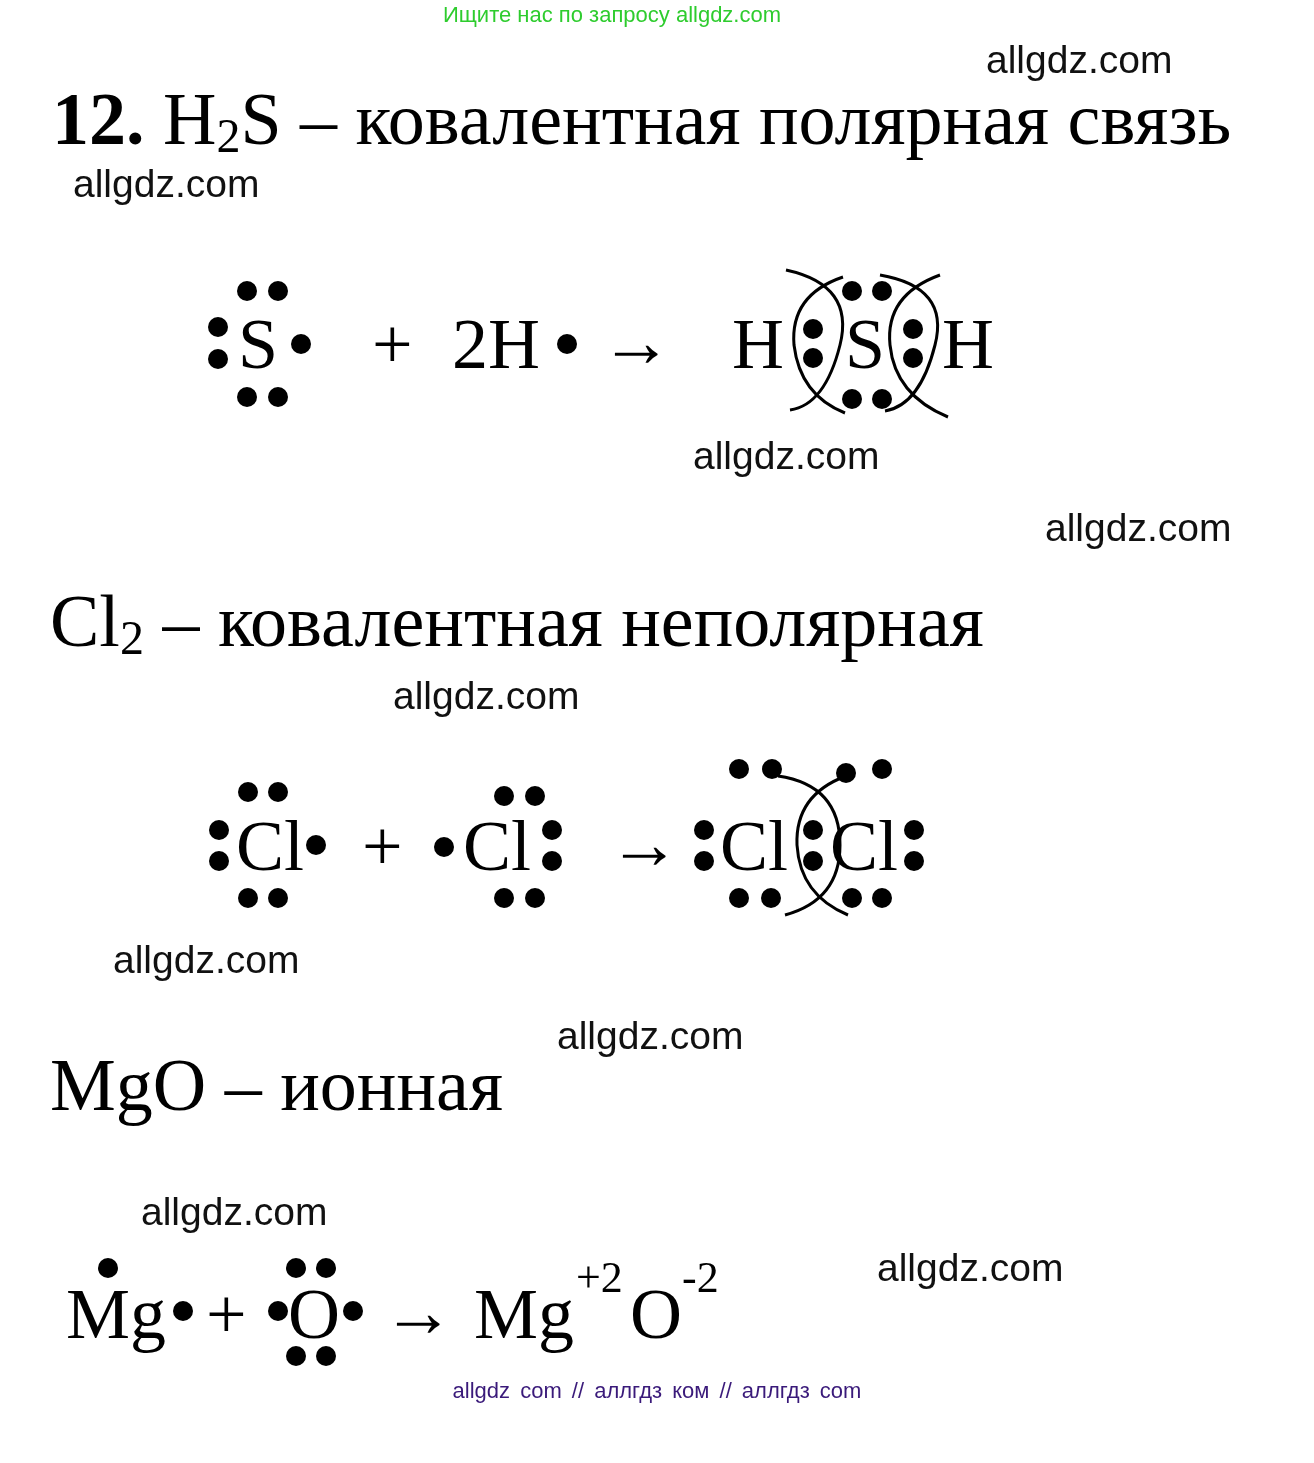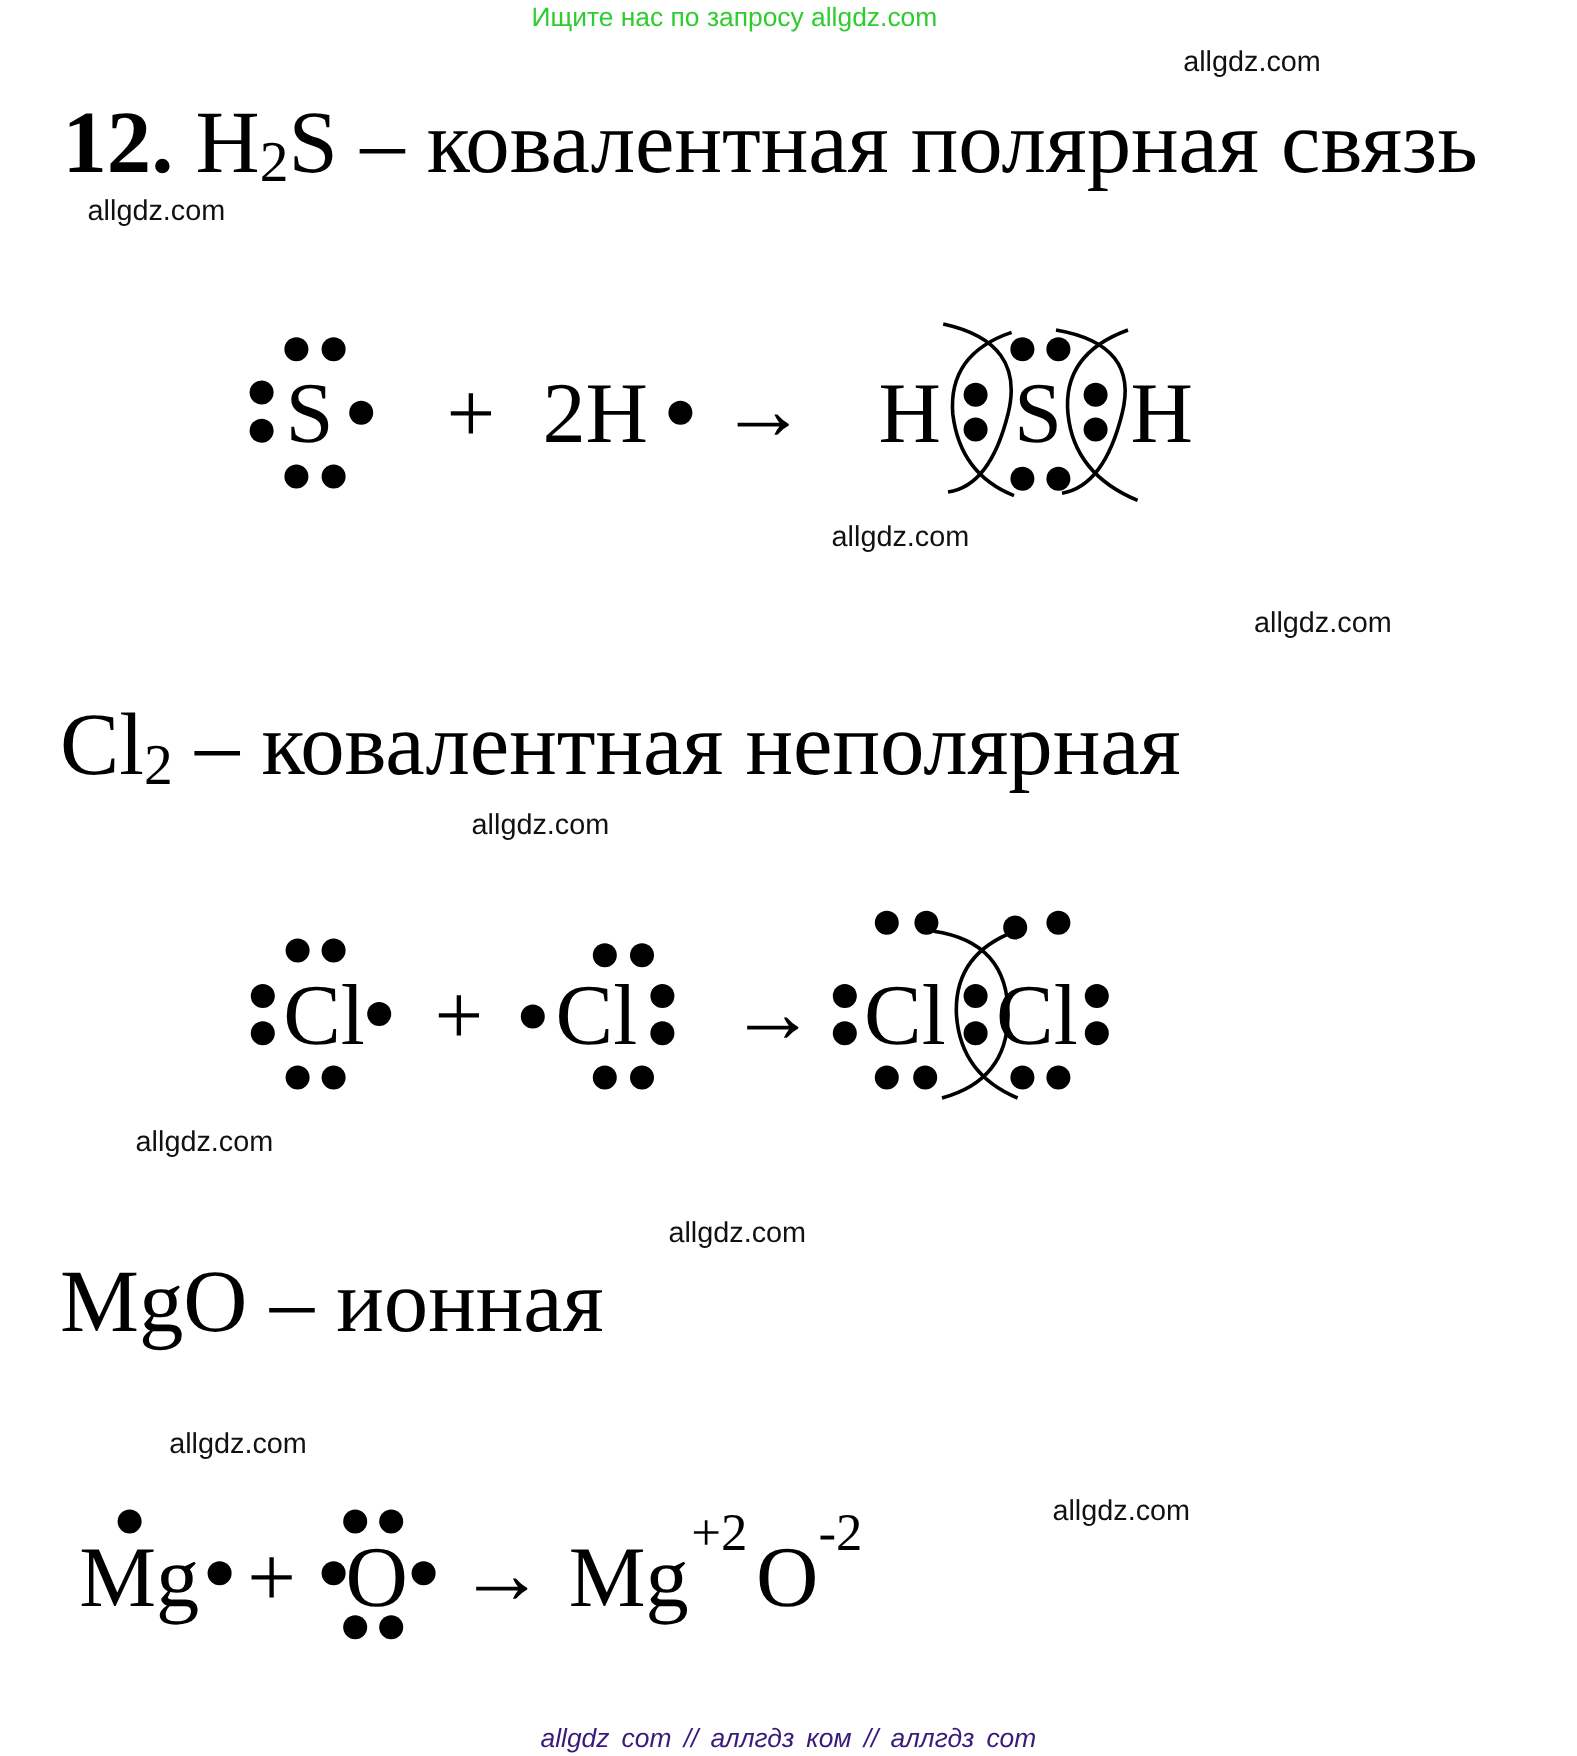--- a/index.html
+++ b/index.html
@@ -5,7 +5,7 @@
   html, body { margin: 0; padding: 0; background: #ffffff; }
   body { width: 1314px; height: 1463px; position: relative; overflow: hidden; }
   .abs { position: absolute; white-space: nowrap; }
-  .wm { font-family: "Liberation Sans", sans-serif; font-size: 24px; color: #111111; line-height: 1; }
+  .wm { font-family: "Liberation Sans", sans-serif; font-size: 39px; color: #111111; line-height: 1; }
   .top-banner { font-family: "Liberation Sans", sans-serif; font-size: 22px; color: #2ecc2e; line-height: 1; left: 0; width: 1224px; text-align: center; top: 4px; }
   .bottom-banner { font-family: "Liberation Sans", sans-serif; font-size: 22px; color: #3a1a7a; line-height: 1; left: 0; width: 1314px; text-align: center; top: 1438px; word-spacing: 4px; font-style: italic; }
   .serif { font-family: "Liberation Serif", serif; color: #000000; line-height: 1; }

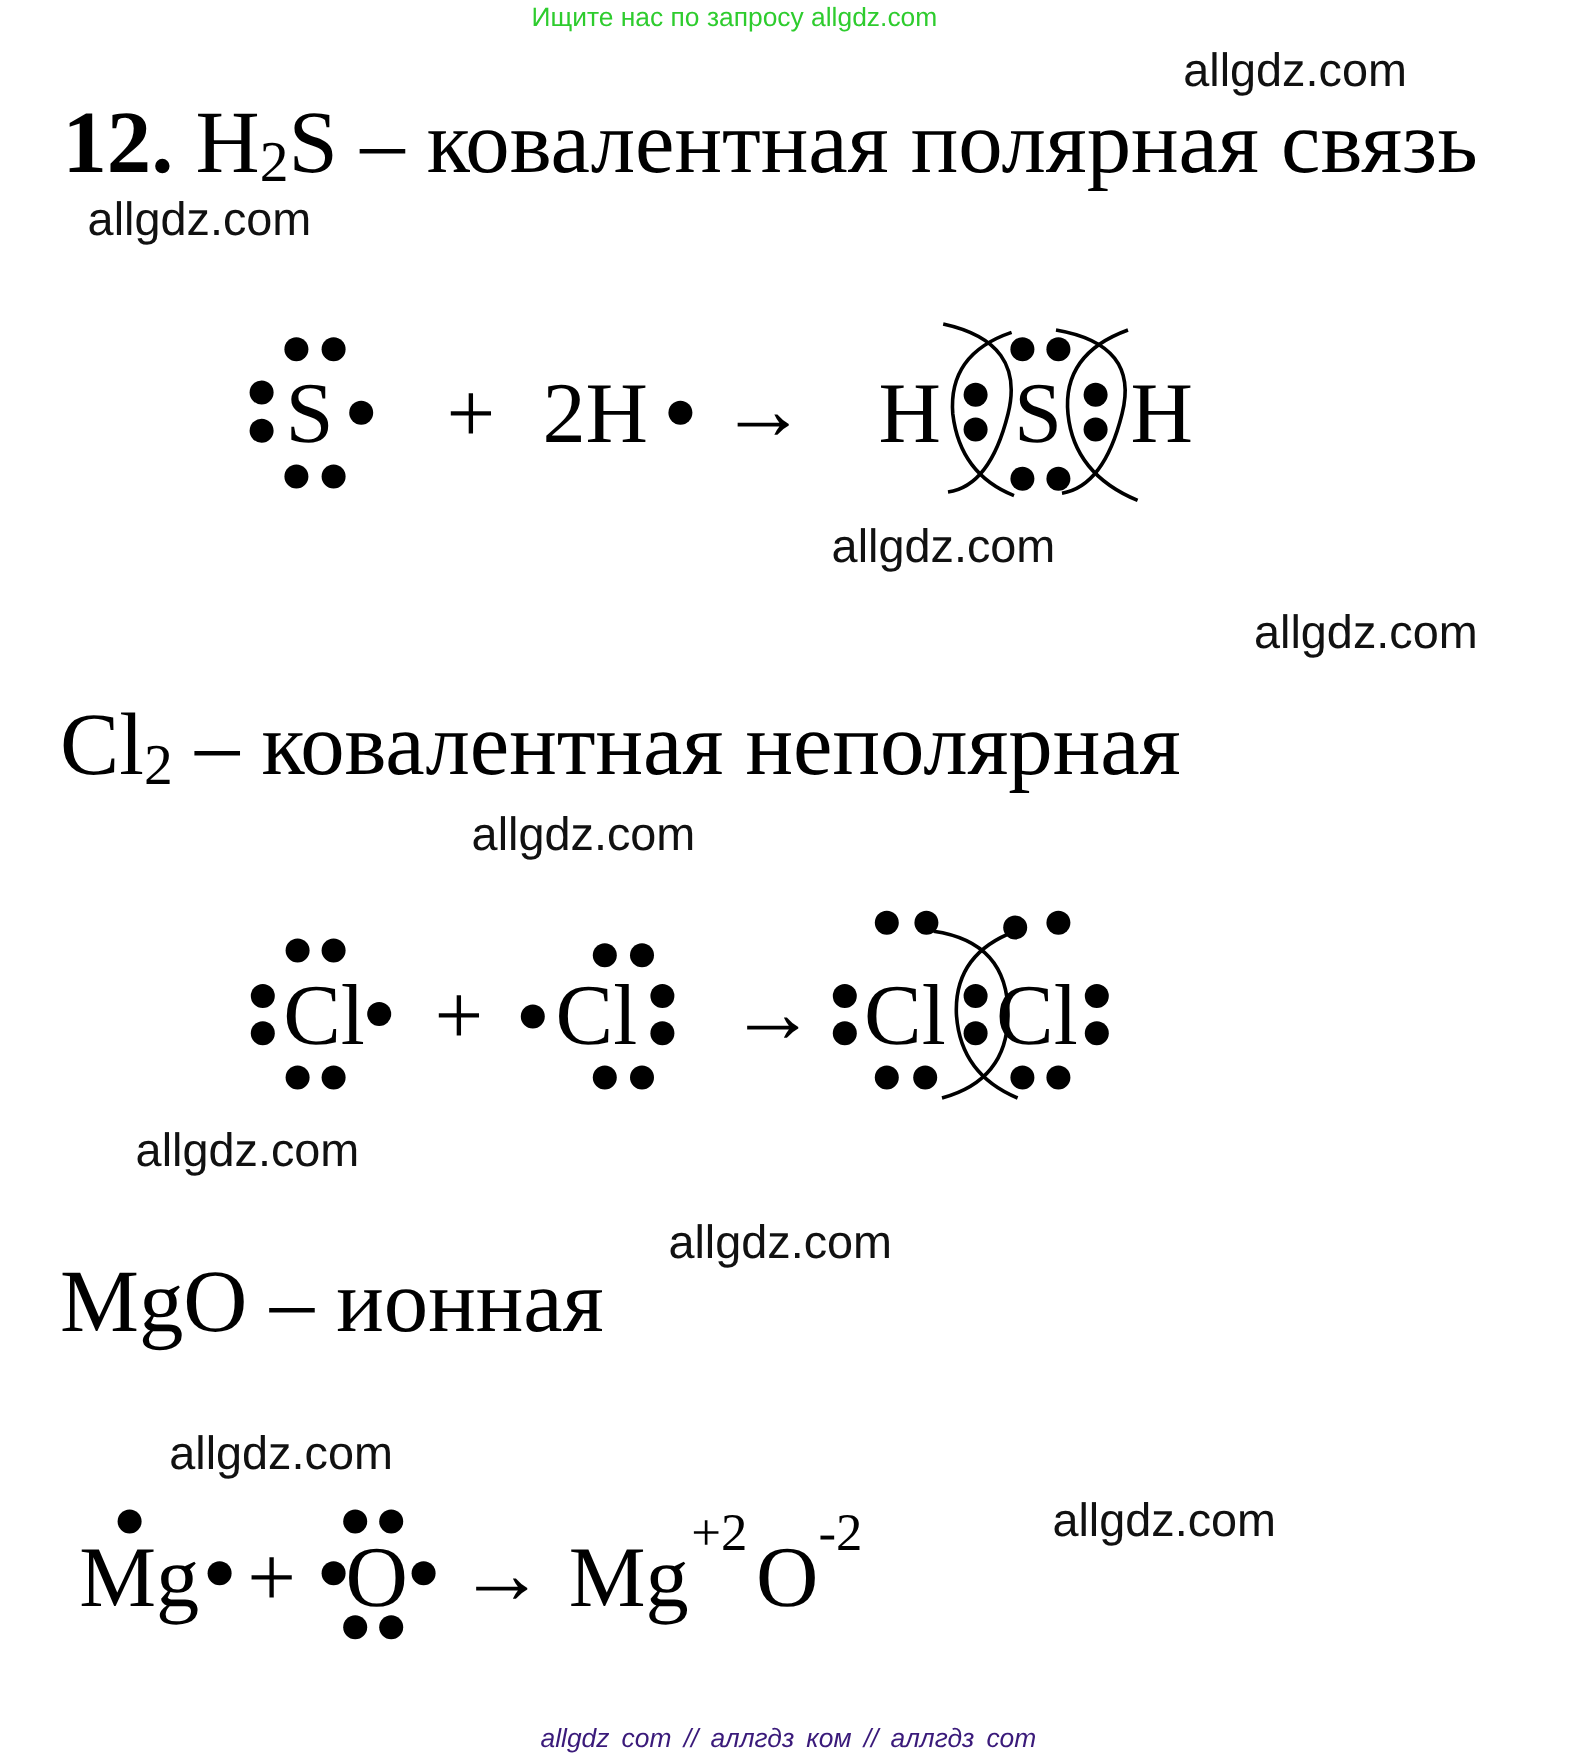--- a/index.html
+++ b/index.html
@@ -7,7 +7,7 @@
   .abs { position: absolute; white-space: nowrap; }
   .wm { font-family: "Liberation Sans", sans-serif; font-size: 39px; color: #111111; line-height: 1; }
   .top-banner { font-family: "Liberation Sans", sans-serif; font-size: 22px; color: #2ecc2e; line-height: 1; left: 0; width: 1224px; text-align: center; top: 4px; }
-  .bottom-banner { font-family: "Liberation Sans", sans-serif; font-size: 22px; color: #3a1a7a; line-height: 1; left: 0; width: 1314px; text-align: center; top: 1438px; word-spacing: 4px; font-style: italic; }
+  .bottom-banner { font-family: "Liberation Sans", sans-serif; font-size: 22px; color: #3a1a7a; line-height: 1; left: 0; width: 1314px; text-align: center; top: 1380px; word-spacing: 4px; }
   .serif { font-family: "Liberation Serif", serif; color: #000000; line-height: 1; }
   .heading { font-size: 74px; margin-top: 24px; }
   .num { font-weight: bold; }

